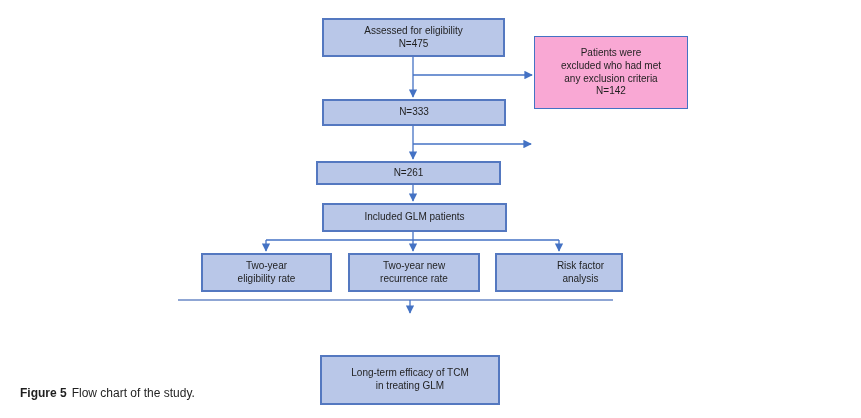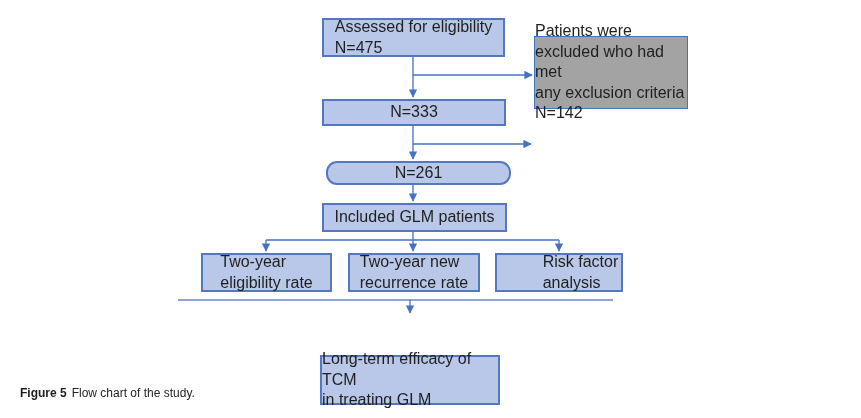--- a/index.html
+++ b/index.html
@@ -41,8 +41,9 @@
     display: flex;
     align-items: center;
     justify-content: center;
+    text-align: center;
     white-space: pre-line;
-    font-size: 16px;
+    font-size: 10px;
     line-height: 1.28;
     color: var(--text, #1f1f1f);
   }

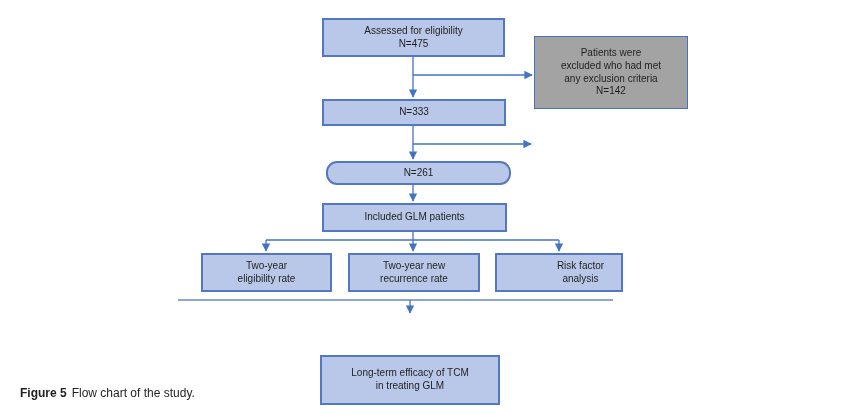--- a/index.html
+++ b/index.html
@@ -52,7 +52,7 @@
     border: 2px solid var(--box-border, #5478c0);
   }
   .node.outline {
-    background: #a3a3a3;
+    background: #f9a8d4;
     border: 1px solid var(--outline-box-border, #4472c4);
   }
   .caption {

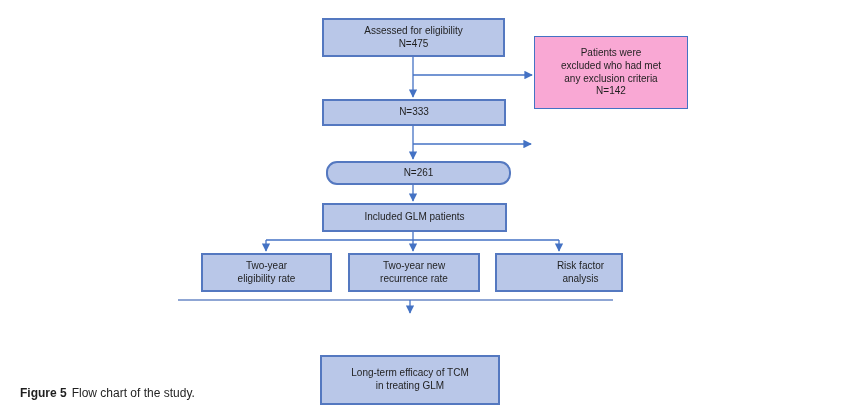--- a/index.html
+++ b/index.html
@@ -109,7 +109,7 @@
   <div class="node filled" style="left:322px; top:99px; width:184px; height:27px;">N=333</div>
 
 
-  <div class="node filled" style="left:326px; top:161px; width:185px; height:24px;border-radius:11px;">N=261</div>
+  <div class="node filled" style="left:316px; top:161px; width:185px; height:24px;">N=261</div>
 
   <div class="node filled" style="left:322px; top:203px; width:185px; height:29px;">Included GLM patients</div>
 

